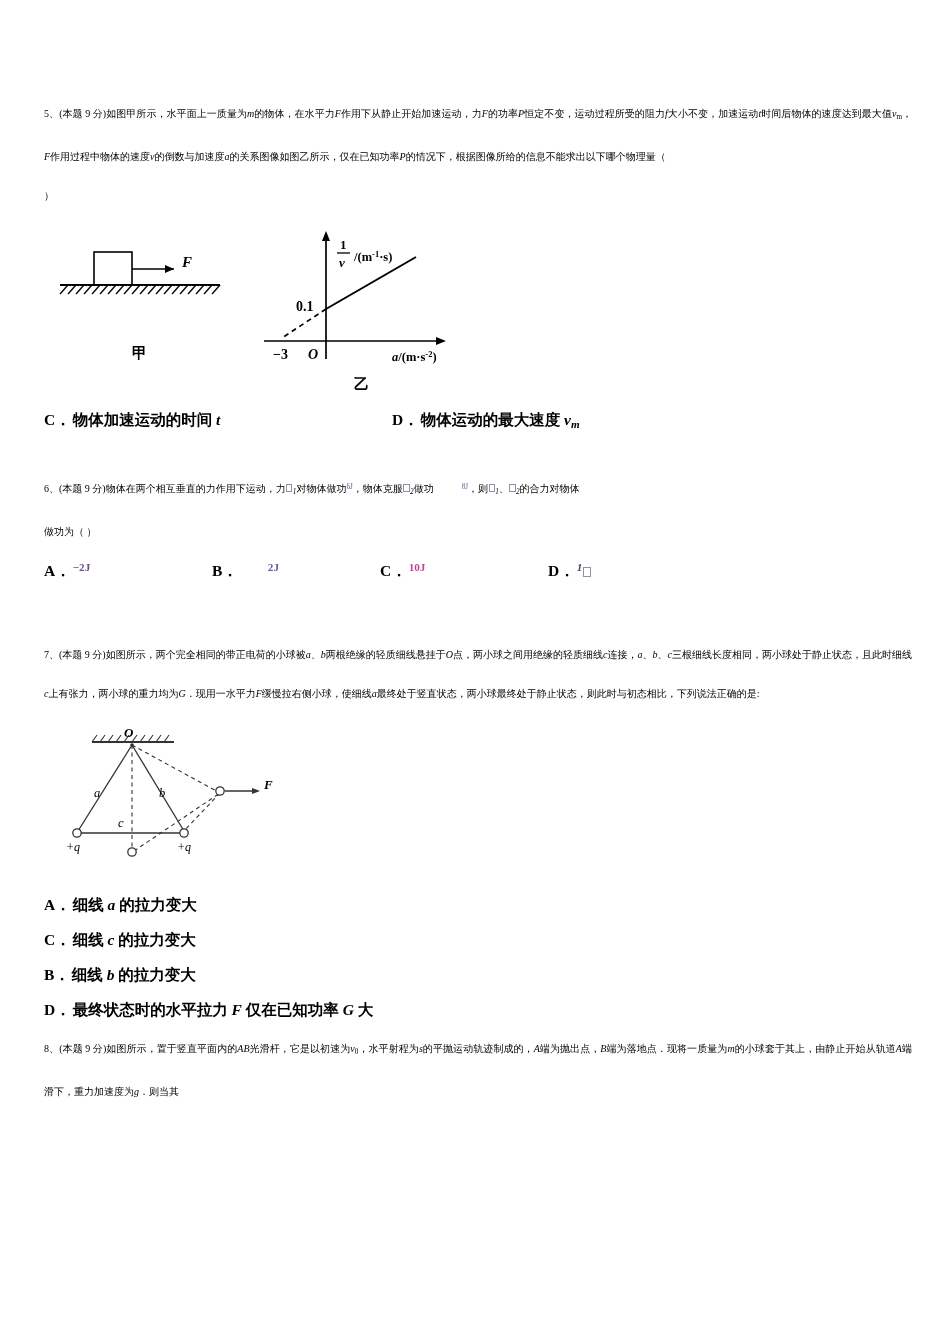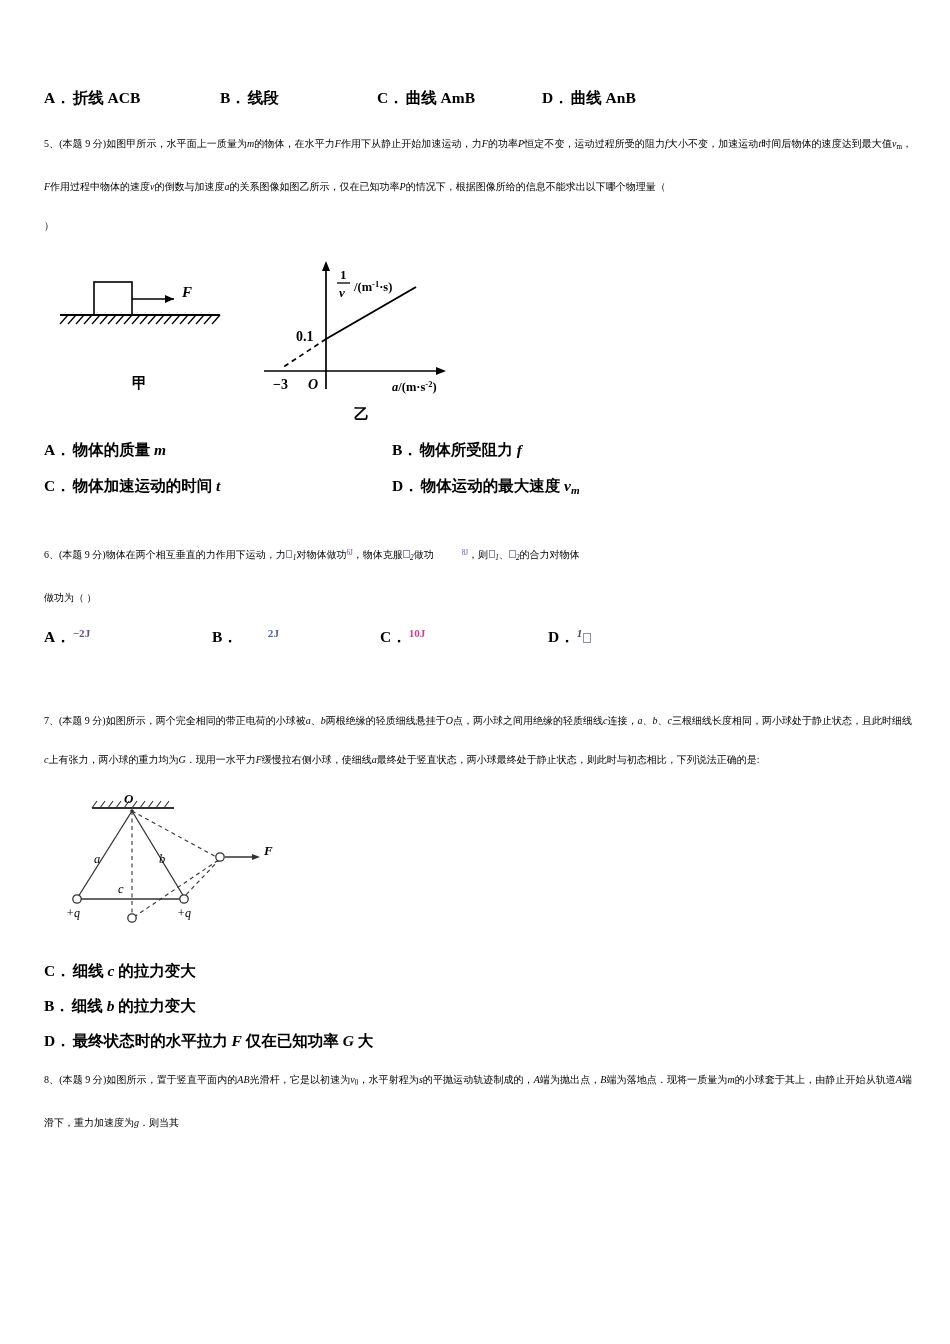--- a/index.html
+++ b/index.html
@@ -111,20 +111,6 @@
 <div class="page">
   <div class="content">
 
-    <div class="optrow" style="height:30px;">
-      <span class="opt" style="left:0px;">
-        <span class="opt-label">A．</span><span>折线 ACB</span>
-      </span>
-      <span class="opt" style="left:176px;">
-        <span class="opt-label">B．</span><span>线段</span>
-      </span>
-      <span class="opt" style="left:333px;">
-        <span class="opt-label">C．</span><span>曲线 AmB</span>
-      </span>
-      <span class="opt" style="left:498px;">
-        <span class="opt-label">D．</span><span>曲线 AnB</span>
-      </span>
-    </div>
 
     <div class="stem" style="margin-top:6px;">
       <span>5、</span><span>(本题 9 分)</span><span>如图甲所示，水平面上一质量为</span><span class="italic">m</span><span>的物体，在水平力</span><span class="italic">F</span><span>作用下从静止开始加速运动，力</span><span class="italic">F</span><span>的功率</span><span class="italic">P</span><span>恒定不变，运动过程所受的阻力</span><span class="italic">f</span><span>大小不变，加速运动</span><span class="italic">t</span><span>时间后物体的速度达到最大值</span><span class="italic">v</span><span class="sub">m</span><span>，</span><span class="italic">F</span><span>作用过程中物体的速度</span><span class="italic">v</span><span>的倒数与加速度</span><span class="italic">a</span><span>的关系图像如图乙所示，仅在已知功率</span><span class="italic">P</span><span>的情况下，根据图像所给的信息不能求出以下哪个物理量（</span><br><span>）</span>

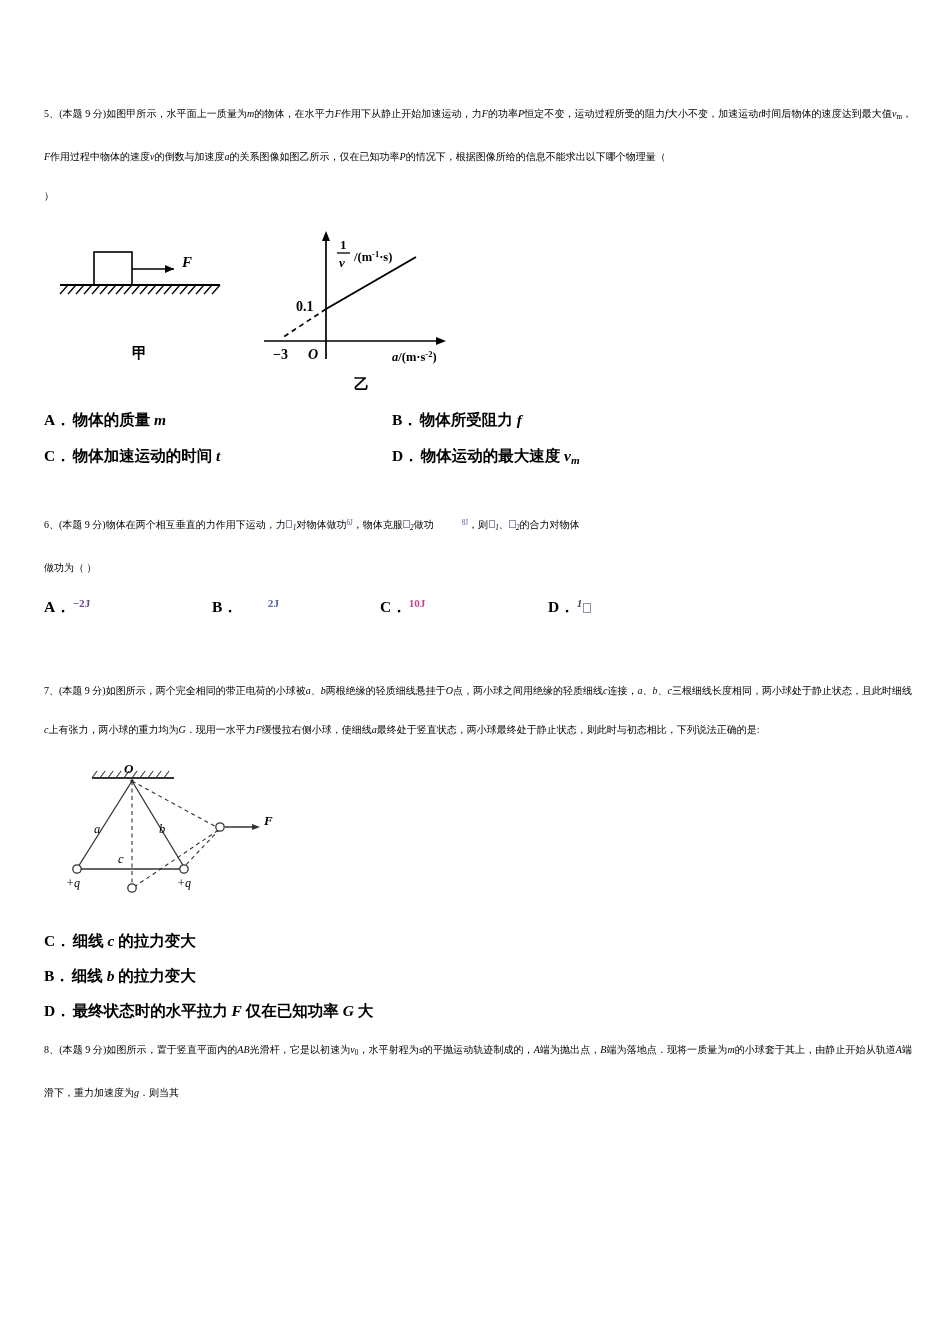--- a/index.html
+++ b/index.html
@@ -189,14 +189,6 @@
     <div class="optlist" style="margin-top:6px;">
       <div class="optrow">
         <span class="opt" style="left:0px;">
-          <span class="opt-label">A．</span><span>物体的质量 </span><span class="italic">m</span>
-        </span>
-        <span class="opt" style="left:348px;">
-          <span class="opt-label">B．</span><span>物体所受阻力 </span><span class="italic">f</span>
-        </span>
-      </div>
-      <div class="optrow">
-        <span class="opt" style="left:0px;">
           <span class="opt-label">C．</span><span>物体加速运动的时间 </span><span class="italic">t</span>
         </span>
         <span class="opt" style="left:348px;">

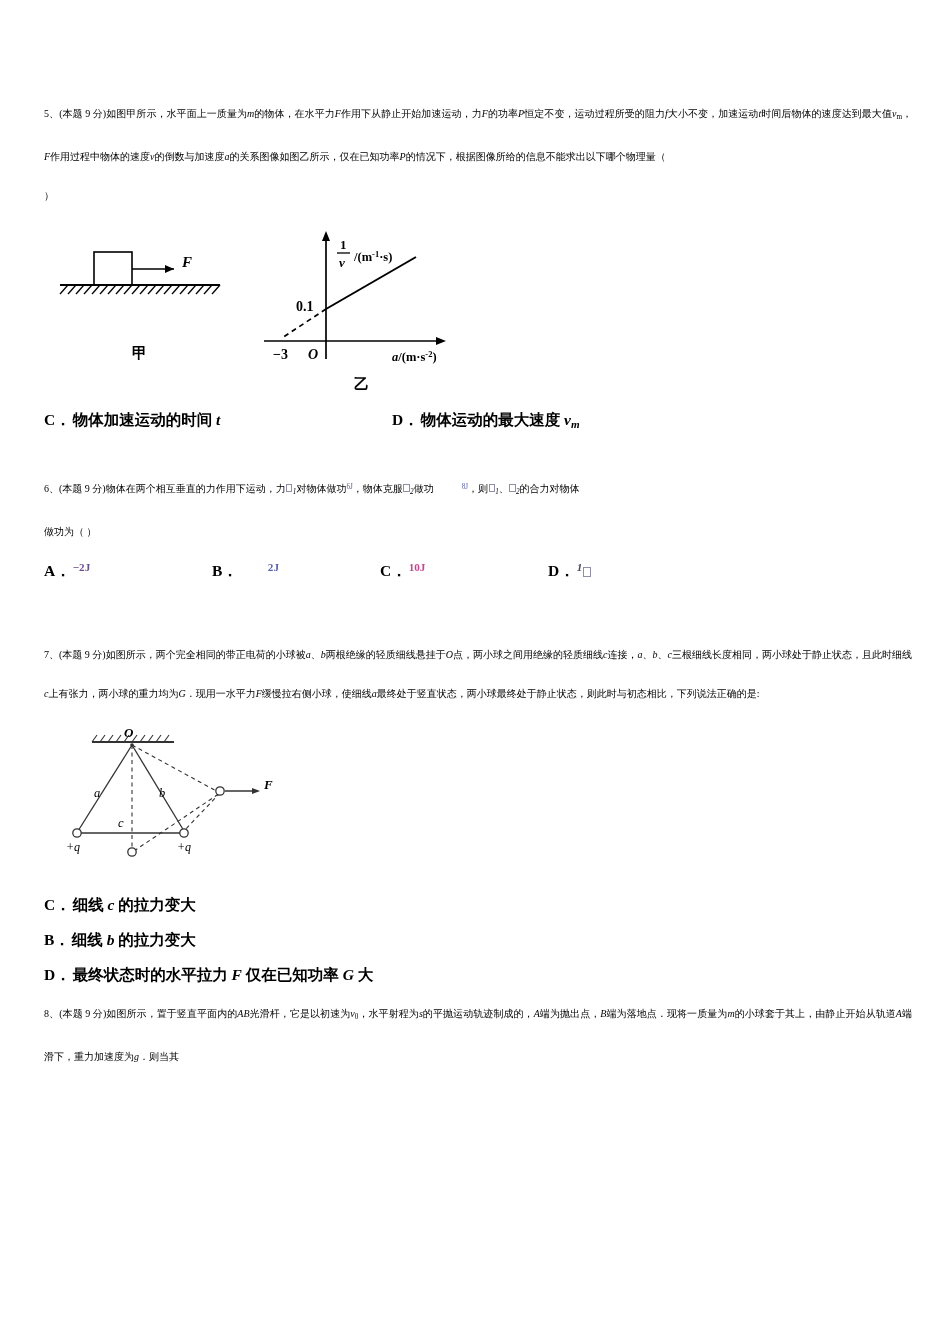--- a/index.html
+++ b/index.html
@@ -279,6 +279,9 @@
 
     <div class="optstack" style="margin-top:6px;">
       <div>
+        <span class="opt-label">A．</span><span>细线 </span><span class="italic">a</span><span> 的拉力变大</span>
+      </div>
+      <div>
         <span class="opt-label">C．</span><span>细线 </span><span class="italic">c</span><span> 的拉力变大</span>
       </div>
       <div>

